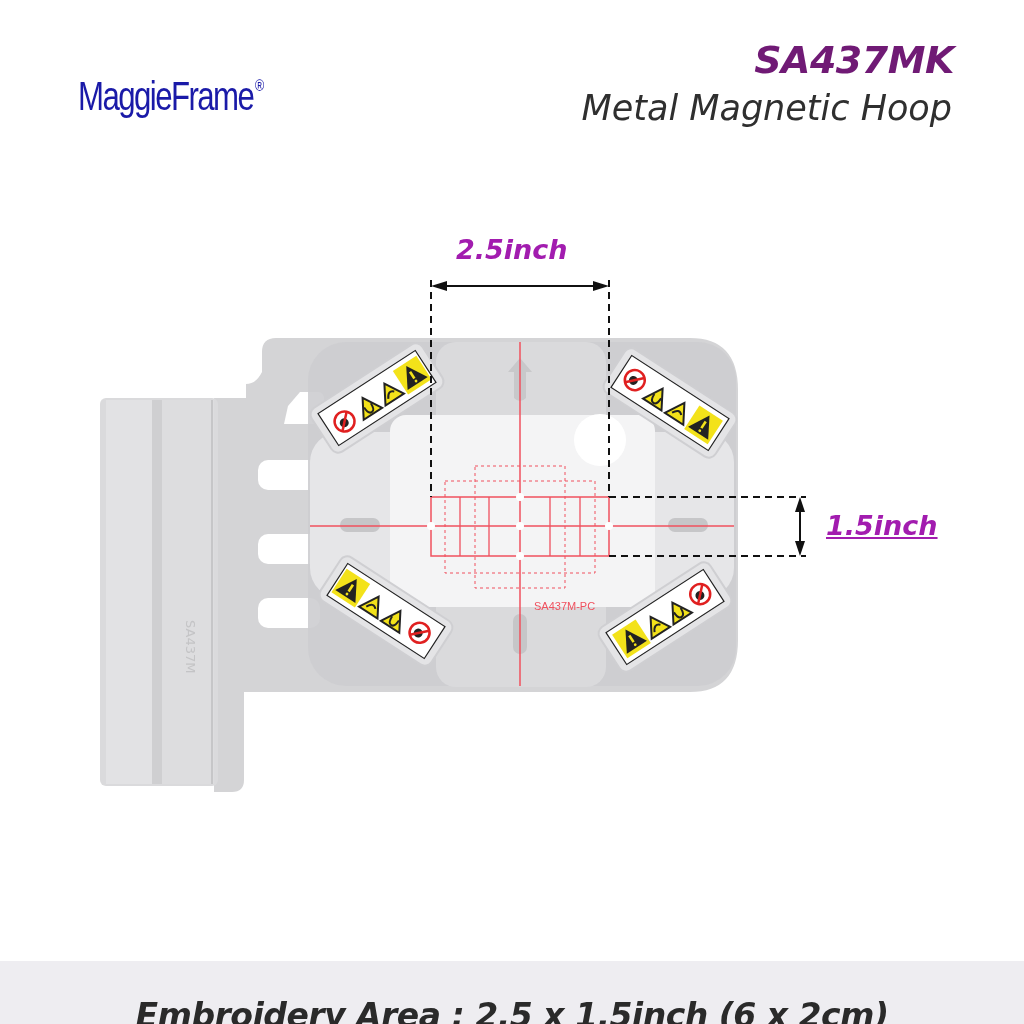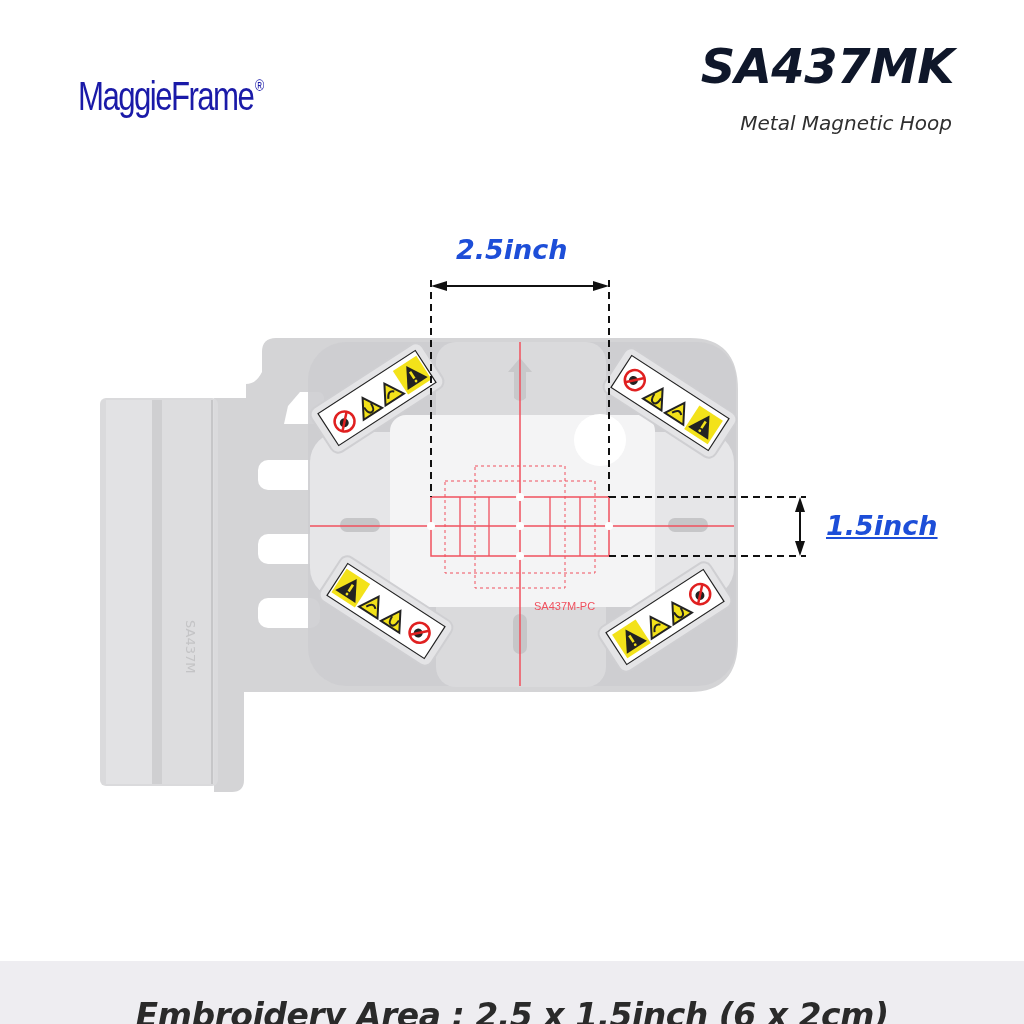--- a/index.html
+++ b/index.html
@@ -9,8 +9,8 @@
            font-family: "Liberation Sans", sans-serif; font-size: 40px; letter-spacing: -2px;
            transform: scaleX(0.78); transform-origin: left top; line-height: 1; }
   .brand sup { font-size: 16px; letter-spacing: 0; vertical-align: top; position: relative; top: 2px; margin-left: 2px; }
-  .model { position: absolute; right: 70px; top: 38px; font-size: 48px; font-weight: bold; font-style: italic;
-           color: #0f172a; font-family: "DejaVu Sans", sans-serif; letter-spacing: -0.5px; }
+  .model { position: absolute; right: 70px; top: 38px; font-size: 38px; font-weight: bold; font-style: italic;
+           color: #701a75; font-family: "DejaVu Sans", sans-serif; letter-spacing: -0.5px; }
   .subtitle { position: absolute; right: 72px; top: 88px; font-size: 20px; font-style: italic; color: #2f2f2f;
               font-family: "DejaVu Sans", sans-serif; font-weight: normal; margin-top: 23px; }
   .dim-label { position: absolute; font-weight: bold; font-style: italic; color: #1d4ed8; font-size: 27px;

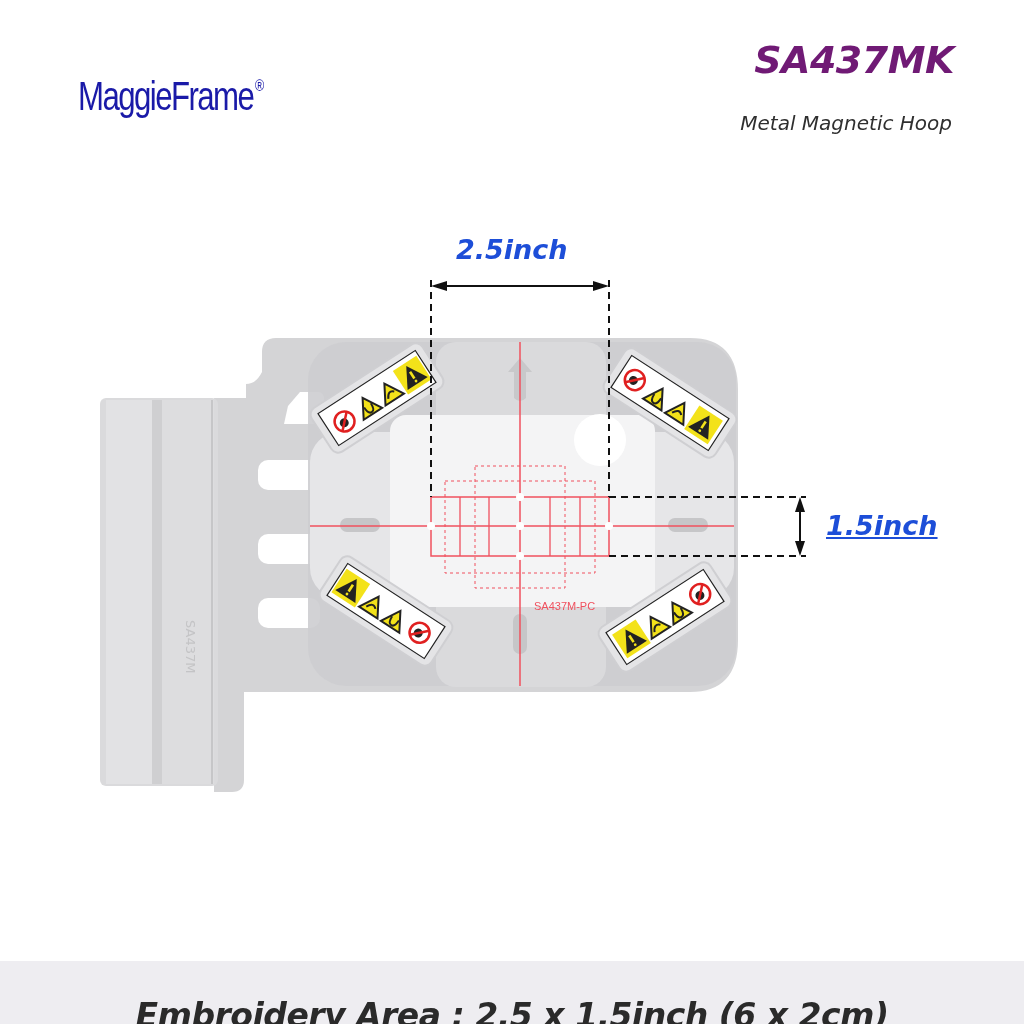--- a/index.html
+++ b/index.html
@@ -11,8 +11,8 @@
   .brand sup { font-size: 16px; letter-spacing: 0; vertical-align: top; position: relative; top: 2px; margin-left: 2px; }
   .model { position: absolute; right: 70px; top: 38px; font-size: 38px; font-weight: bold; font-style: italic;
            color: #701a75; font-family: "DejaVu Sans", sans-serif; letter-spacing: -0.5px; }
-  .subtitle { position: absolute; right: 72px; top: 88px; font-size: 20px; font-style: italic; color: #2f2f2f;
-              font-family: "DejaVu Sans", sans-serif; font-weight: normal; margin-top: 23px; }
+  .subtitle { position: absolute; right: 72px; top: 88px; font-size: 35px; font-style: italic; color: #2f2f2f;
+              font-family: "DejaVu Sans", sans-serif; font-weight: normal; }
   .dim-label { position: absolute; font-weight: bold; font-style: italic; color: #1d4ed8; font-size: 27px;
                font-family: "DejaVu Sans", sans-serif; }
   .dim-w { left: 456px; top: 234px; }

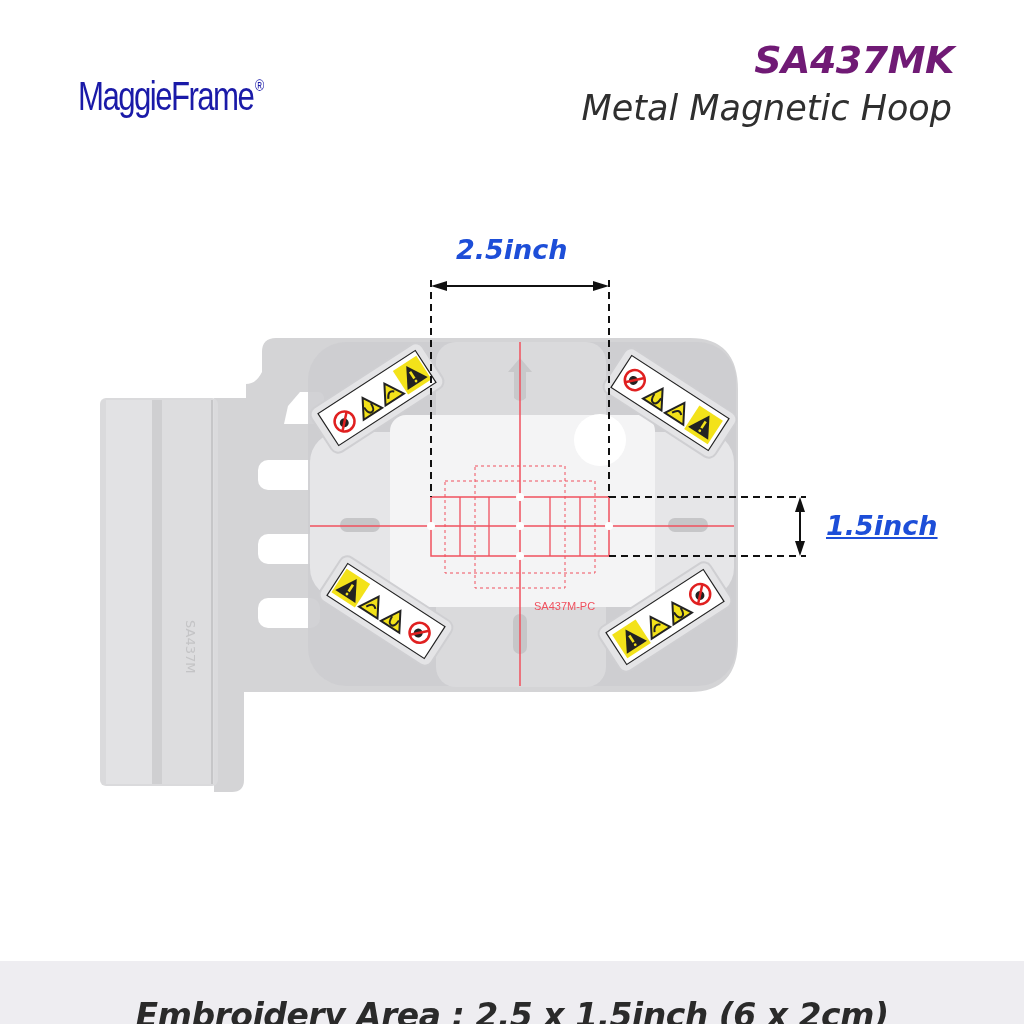--- a/index.html
+++ b/index.html
@@ -13,7 +13,7 @@
            color: #701a75; font-family: "DejaVu Sans", sans-serif; letter-spacing: -0.5px; }
   .subtitle { position: absolute; right: 72px; top: 88px; font-size: 35px; font-style: italic; color: #2f2f2f;
               font-family: "DejaVu Sans", sans-serif; font-weight: normal; }
-  .dim-label { position: absolute; font-weight: bold; font-style: italic; color: #1d4ed8; font-size: 27px;
+  .dim-label { position: absolute; font-weight: bold; font-style: italic; color: #a21caf; font-size: 27px;
                font-family: "DejaVu Sans", sans-serif; }
   .dim-w { left: 456px; top: 234px; }
   .dim-h { left: 826px; top: 510px; text-decoration: underline; }

